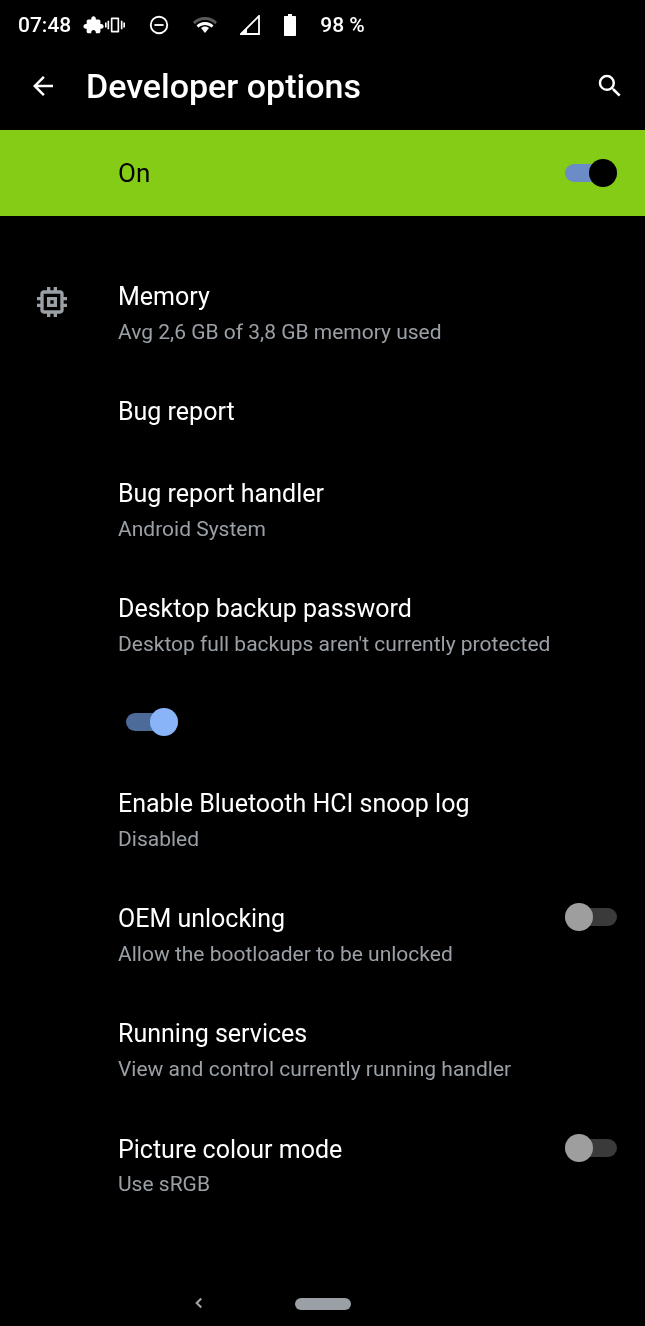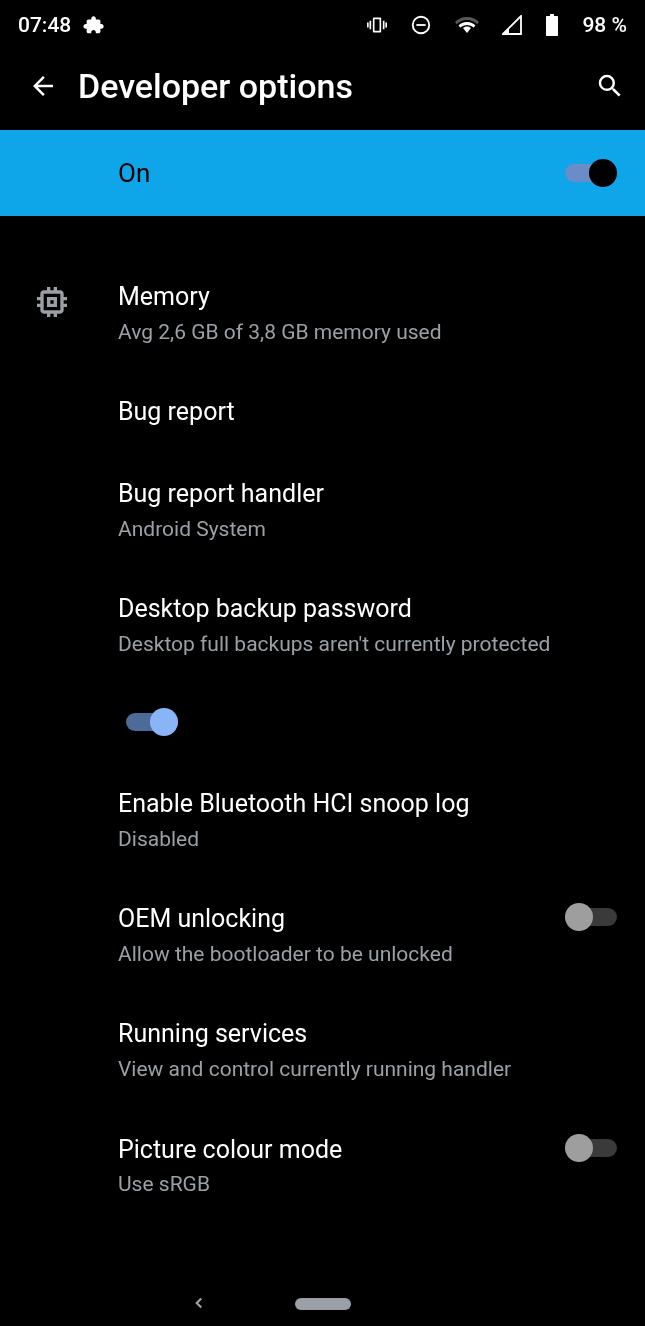--- a/index.html
+++ b/index.html
@@ -14,7 +14,7 @@
   }
   .status-bar {
     display: flex;
-    justify-content: space-between;
+    justify-content: flex-start;
     align-items: center;
     padding: 8px 18px 0 18px;
     height: 42px;

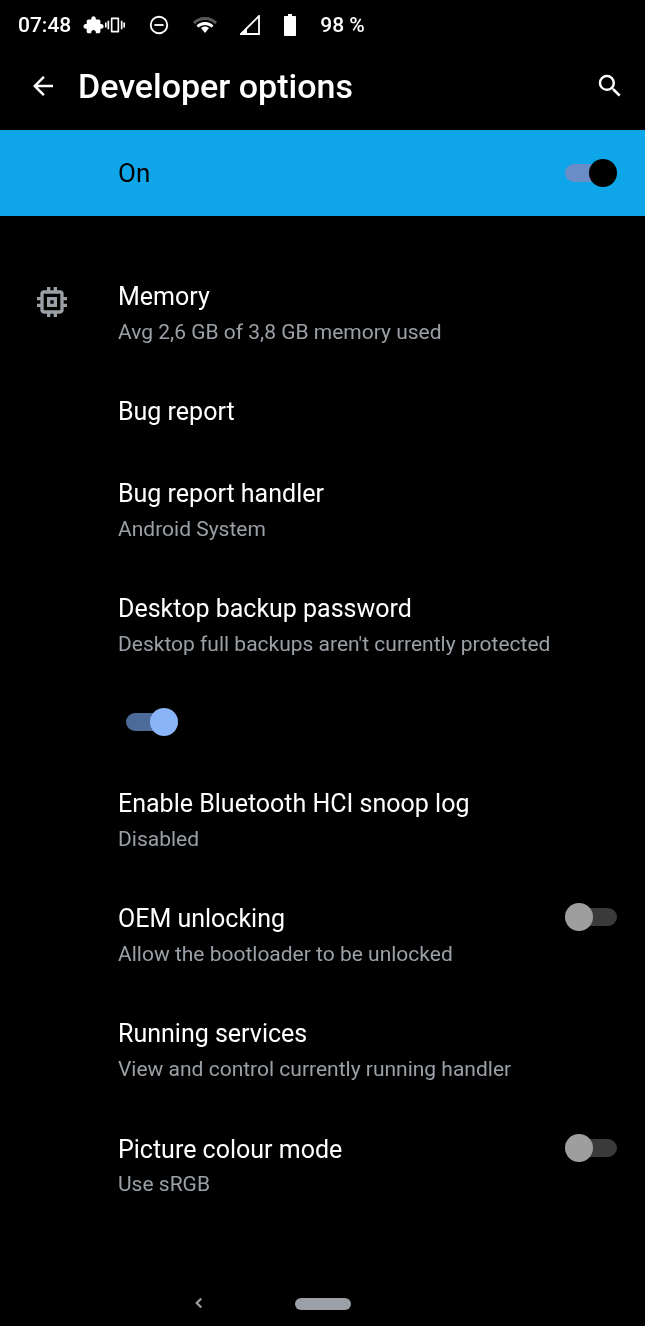--- a/index.html
+++ b/index.html
@@ -28,7 +28,7 @@
     display: flex;
     align-items: center;
     padding: 24px 20px 24px 28px;
-    gap: 20px;
+    gap: 28px;
   }
   .app-bar .title {
     font-size: 34px;

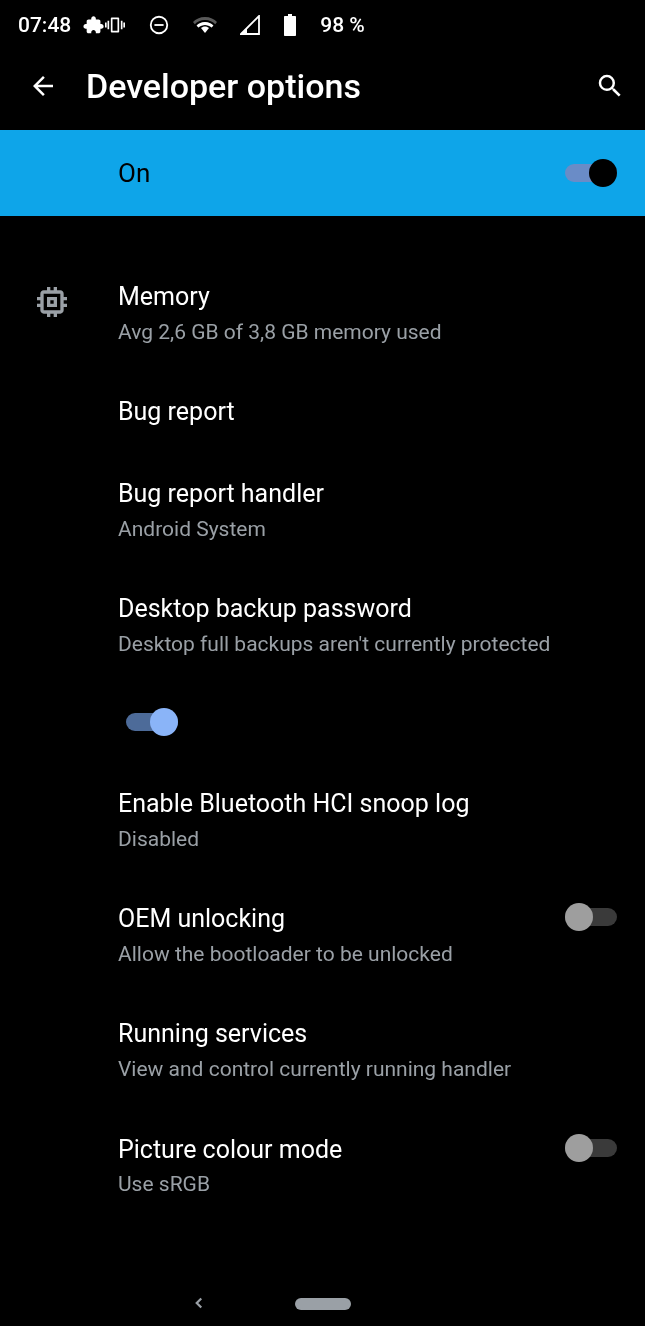--- a/index.html
+++ b/index.html
@@ -37,7 +37,7 @@
   }
   .icon-btn { display: inline-flex; align-items: center; justify-content: center; }
   .master-row {
-    background: #0ea5e9;
+    background: #84cc16;
     color: #000;
     display: flex;
     align-items: center;

